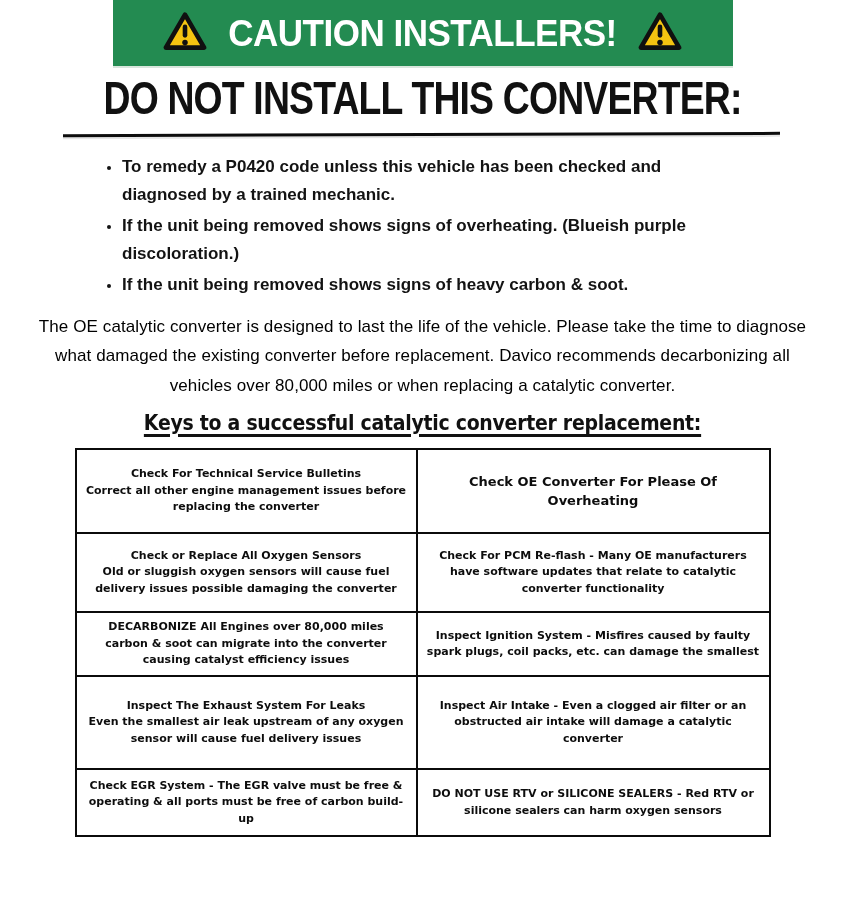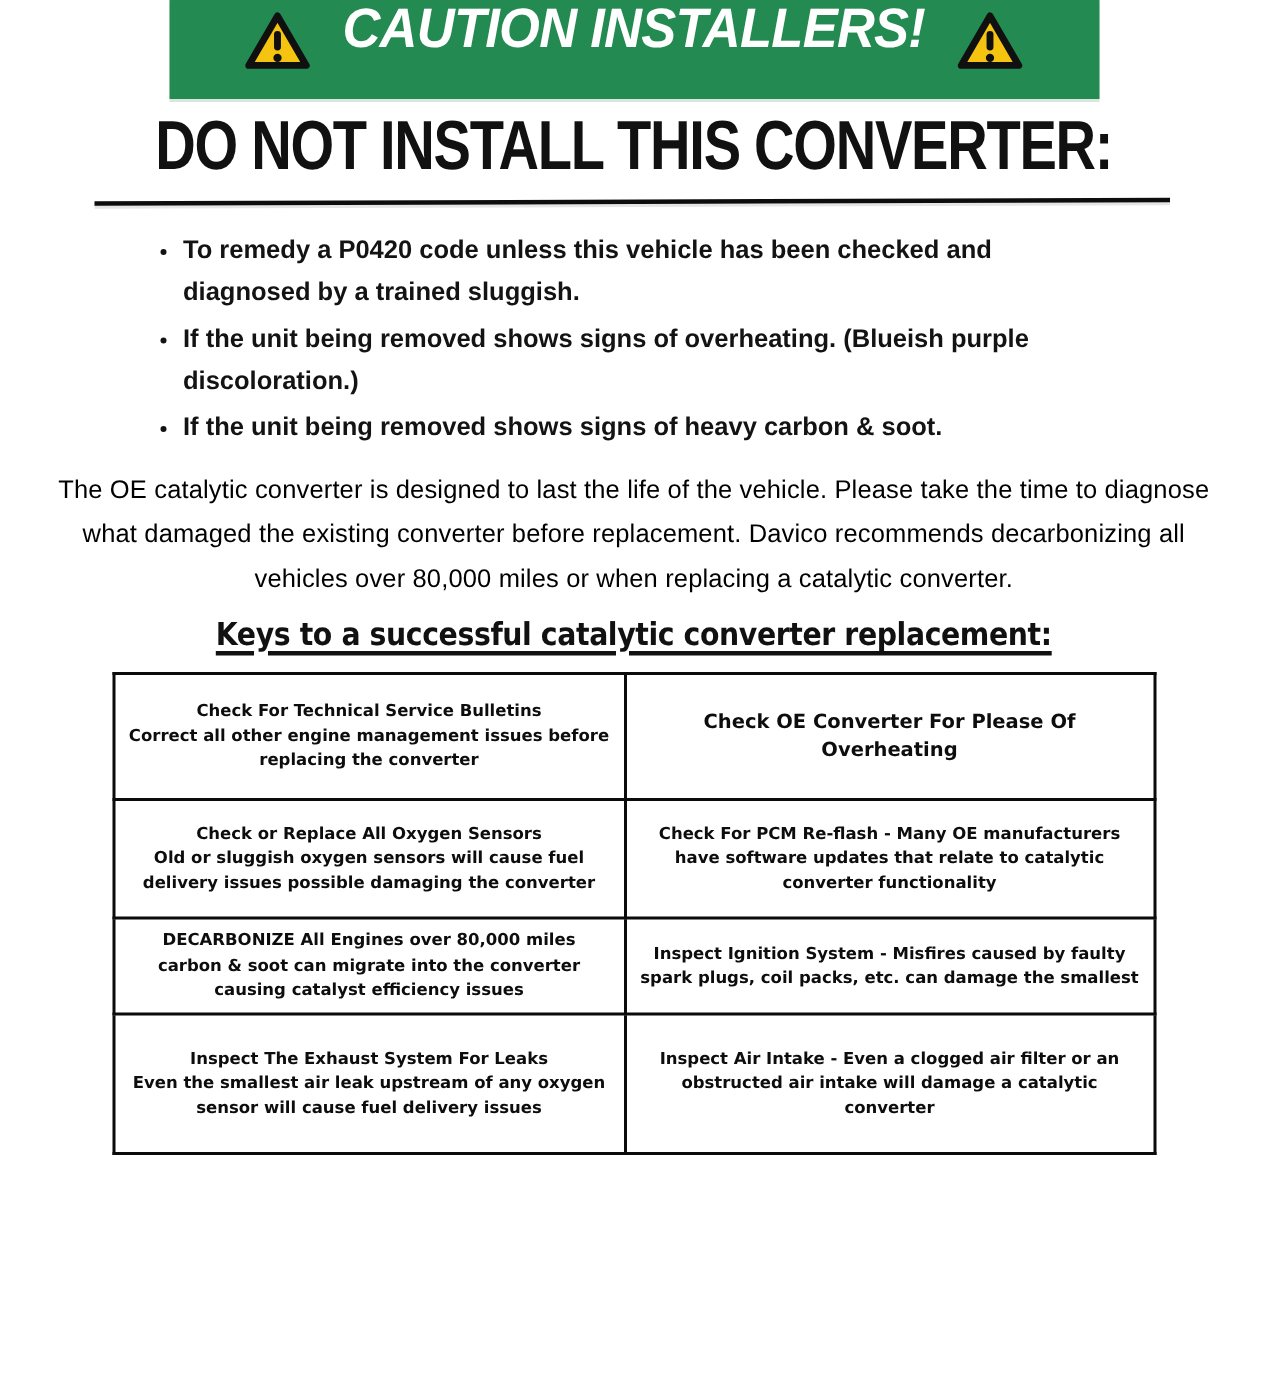--- a/index.html
+++ b/index.html
@@ -23,9 +23,8 @@
     width:620px;height:66px;
     margin:0 auto;
     background:var(--banner-green);
-    display:flex;align-items:flex-start;justify-content:center;gap:20px;
+    display:flex;align-items:center;justify-content:center;gap:20px;
     box-shadow:0 2px 0 #d9e6dd;
-    font-style:italic;
   }
   .banner-title{
     color:var(--banner-text);

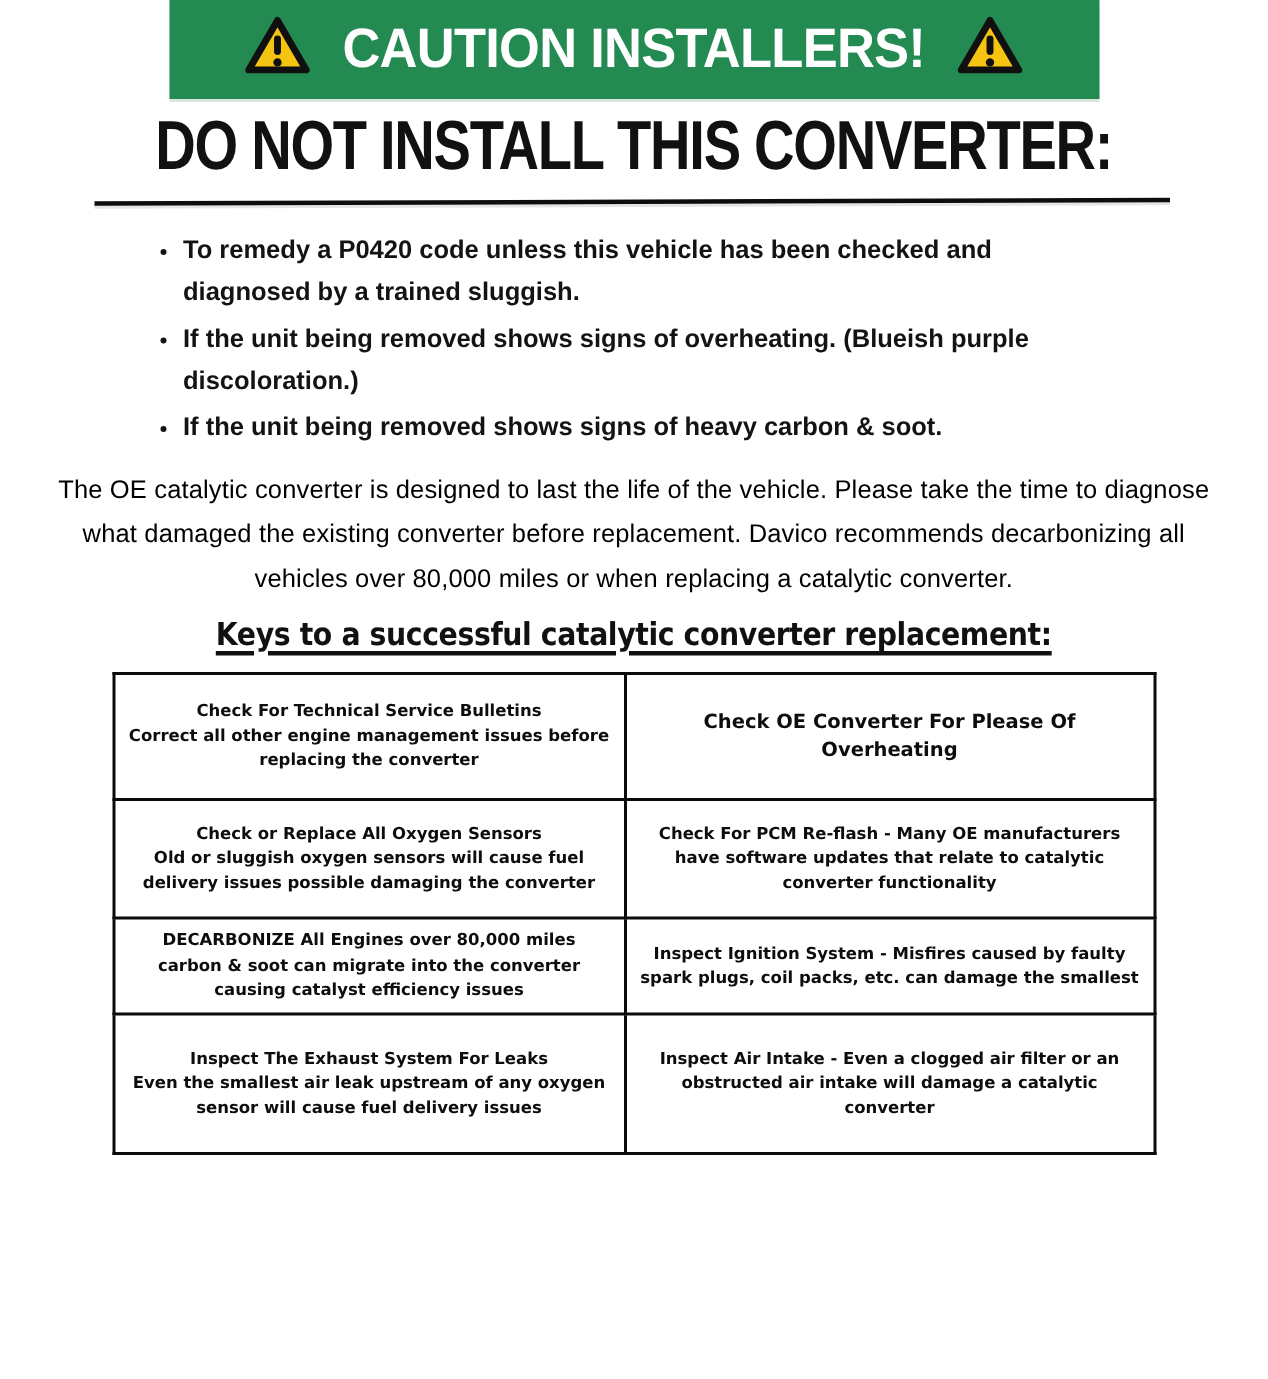--- a/index.html
+++ b/index.html
@@ -165,7 +165,7 @@
 
   <ul class="warn-list">
     <li>To remedy a P0420 code unless this vehicle has been checked and
-diagnosed by a trained sluggish.</li>
+diagnosed by a trained mechanic.</li>
     <li>If the unit being removed shows signs of overheating. (Blueish purple
 discoloration.)</li>
     <li>If the unit being removed shows signs of heavy carbon &amp; soot.</li>

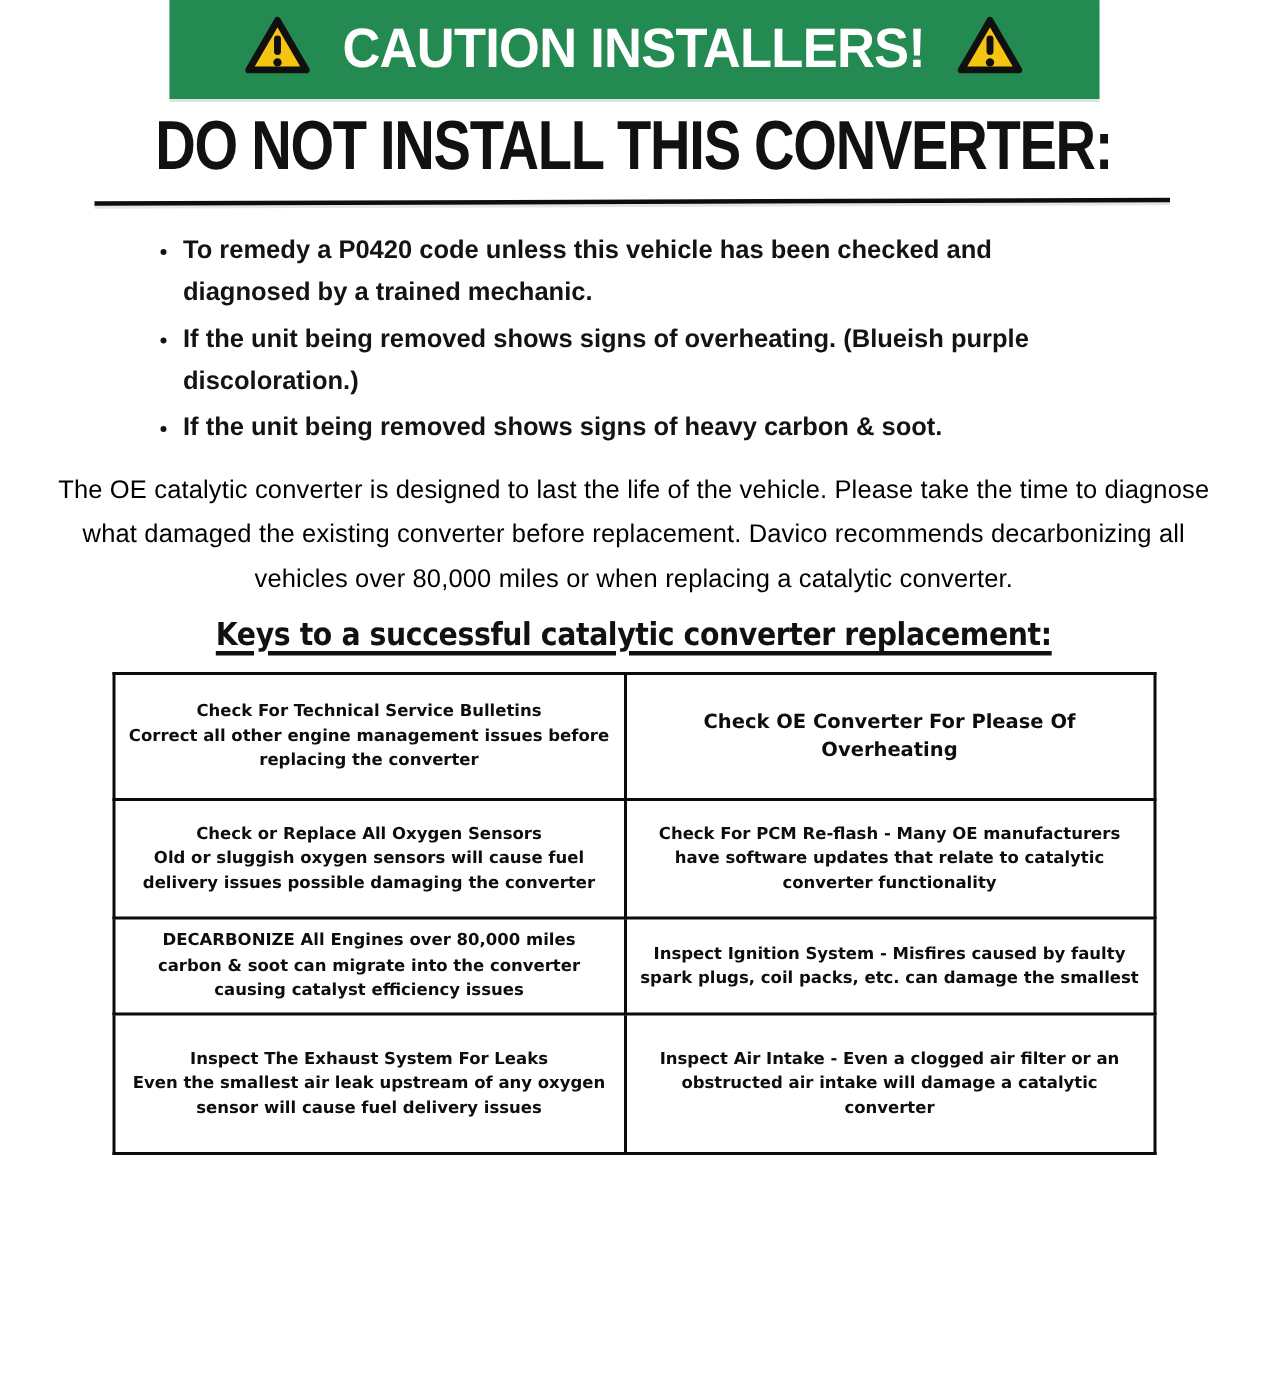--- a/index.html
+++ b/index.html
@@ -202,6 +202,10 @@
 Even the smallest air leak upstream of any oxygen sensor will cause fuel delivery issues</td>
         <td>Inspect Air Intake - Even a clogged air filter or an obstructed air intake will damage a catalytic converter</td>
       </tr>
+      <tr class="r5">
+        <td>Check EGR System - The EGR valve must be free &amp; operating &amp; all ports must be free of carbon build-up</td>
+        <td>DO NOT USE RTV or SILICONE SEALERS - Red RTV or silicone sealers can harm oxygen sensors</td>
+      </tr>
     </tbody>
   </table>
 

